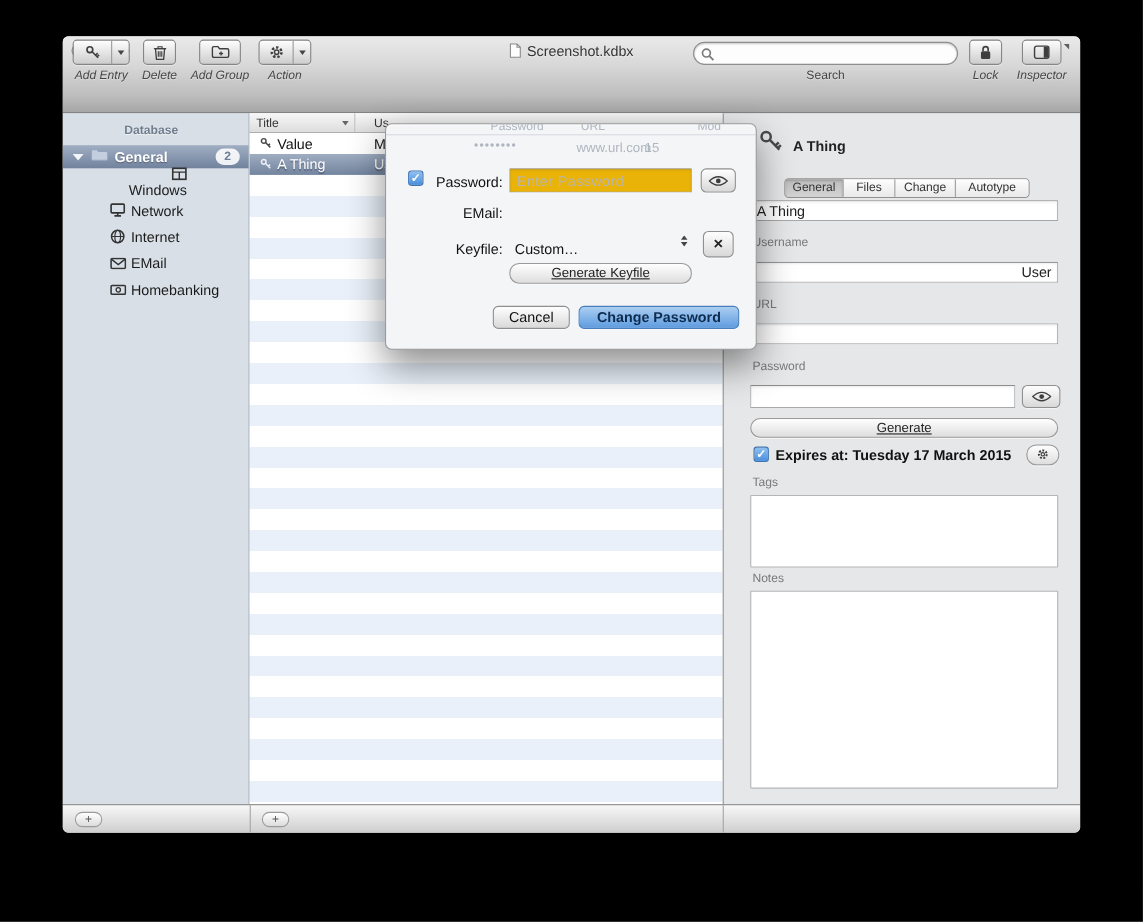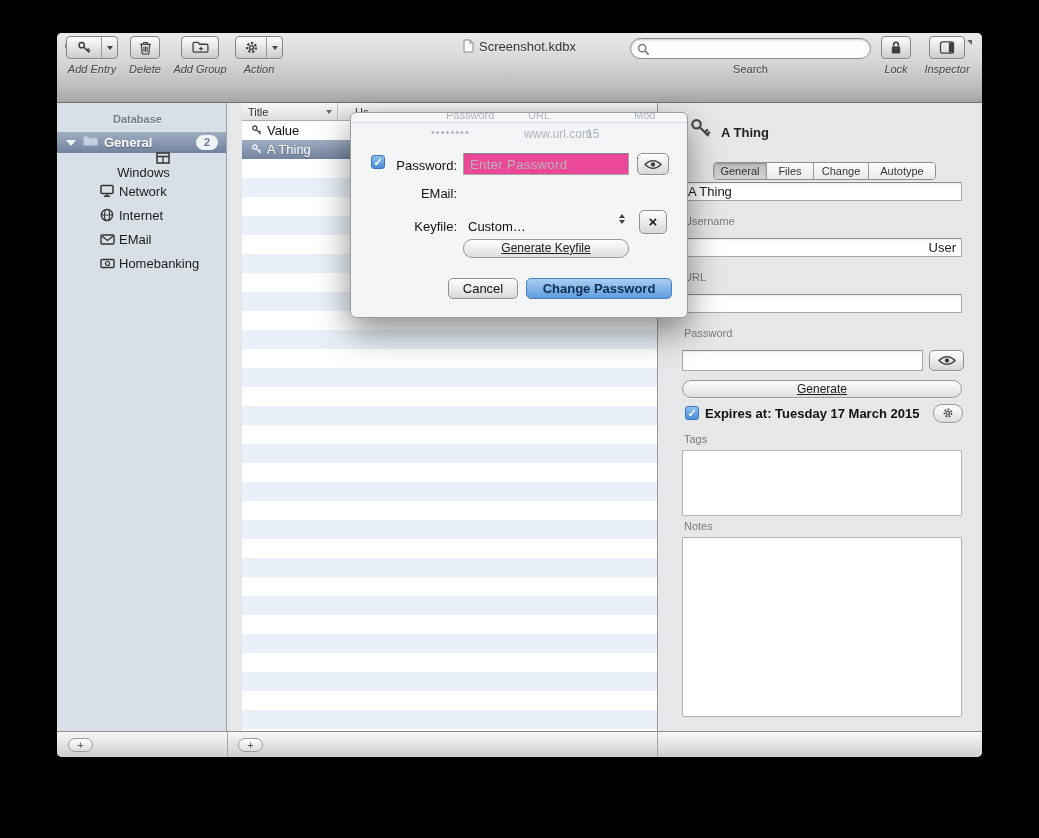--- a/index.html
+++ b/index.html
@@ -54,7 +54,7 @@
   .sb-item .lbl{margin-left:4px;}
 
   
-  .entry-list{position:absolute;left:170px;top:70px;width:430px;bottom:26px;background:#fff;margin-left:15px;}
+  .entry-list{position:absolute;left:170px;top:70px;width:430px;bottom:26px;background:#fff;}
   .list-header{position:absolute;left:0;top:0;right:0;height:18px;
     background:linear-gradient(#f7f7f7,#dddddd);border-bottom:1px solid #aeaeae;font-size:11px;color:#333;}
   .col-title{position:absolute;left:6px;top:3px;}

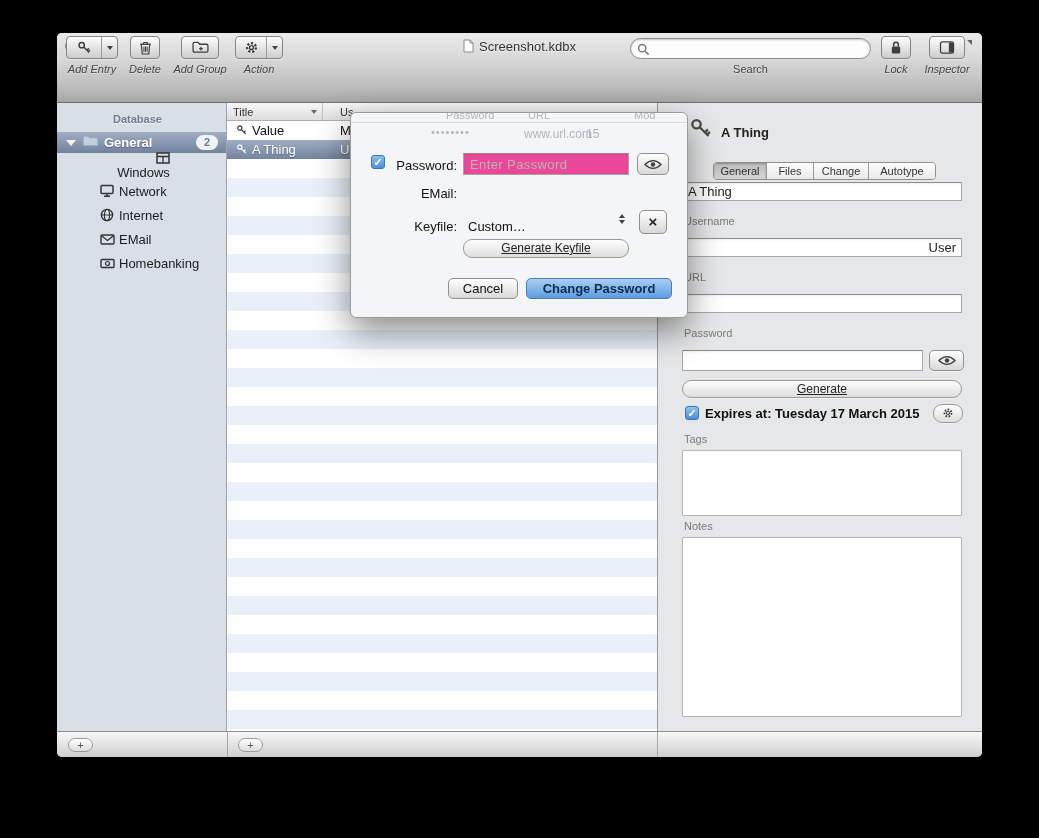--- a/index.html
+++ b/index.html
@@ -103,7 +103,7 @@
   .ghost{position:absolute;color:#aeb6bf;}
   .ghost-line{position:absolute;left:0;right:0;top:9px;height:1px;background:rgba(150,160,175,.3);}
   .dlg-label{position:absolute;left:34px;width:72px;text-align:right;font-size:13px;color:#111;}
-  .dlg-field{position:absolute;left:112px;width:166px;height:22px;background:#ec4899;border:1px solid #a5a5a5;border-top-color:#8a8a8a;
+  .dlg-field{position:absolute;left:112px;width:166px;height:22px;background:#eab308;border:1px solid #a5a5a5;border-top-color:#8a8a8a;
     border-radius:1px;box-shadow:inset 0 1px 2px rgba(0,0,0,.08);font-size:13px;color:#222;padding:0 6px;outline:none;letter-spacing:.4px;}
   input::placeholder,textarea::placeholder{color:#b6b6b6;}
   .x-btn{position:absolute;left:288px;top:97px;width:28px;height:24px;border:1px solid #909090;border-radius:5px;

